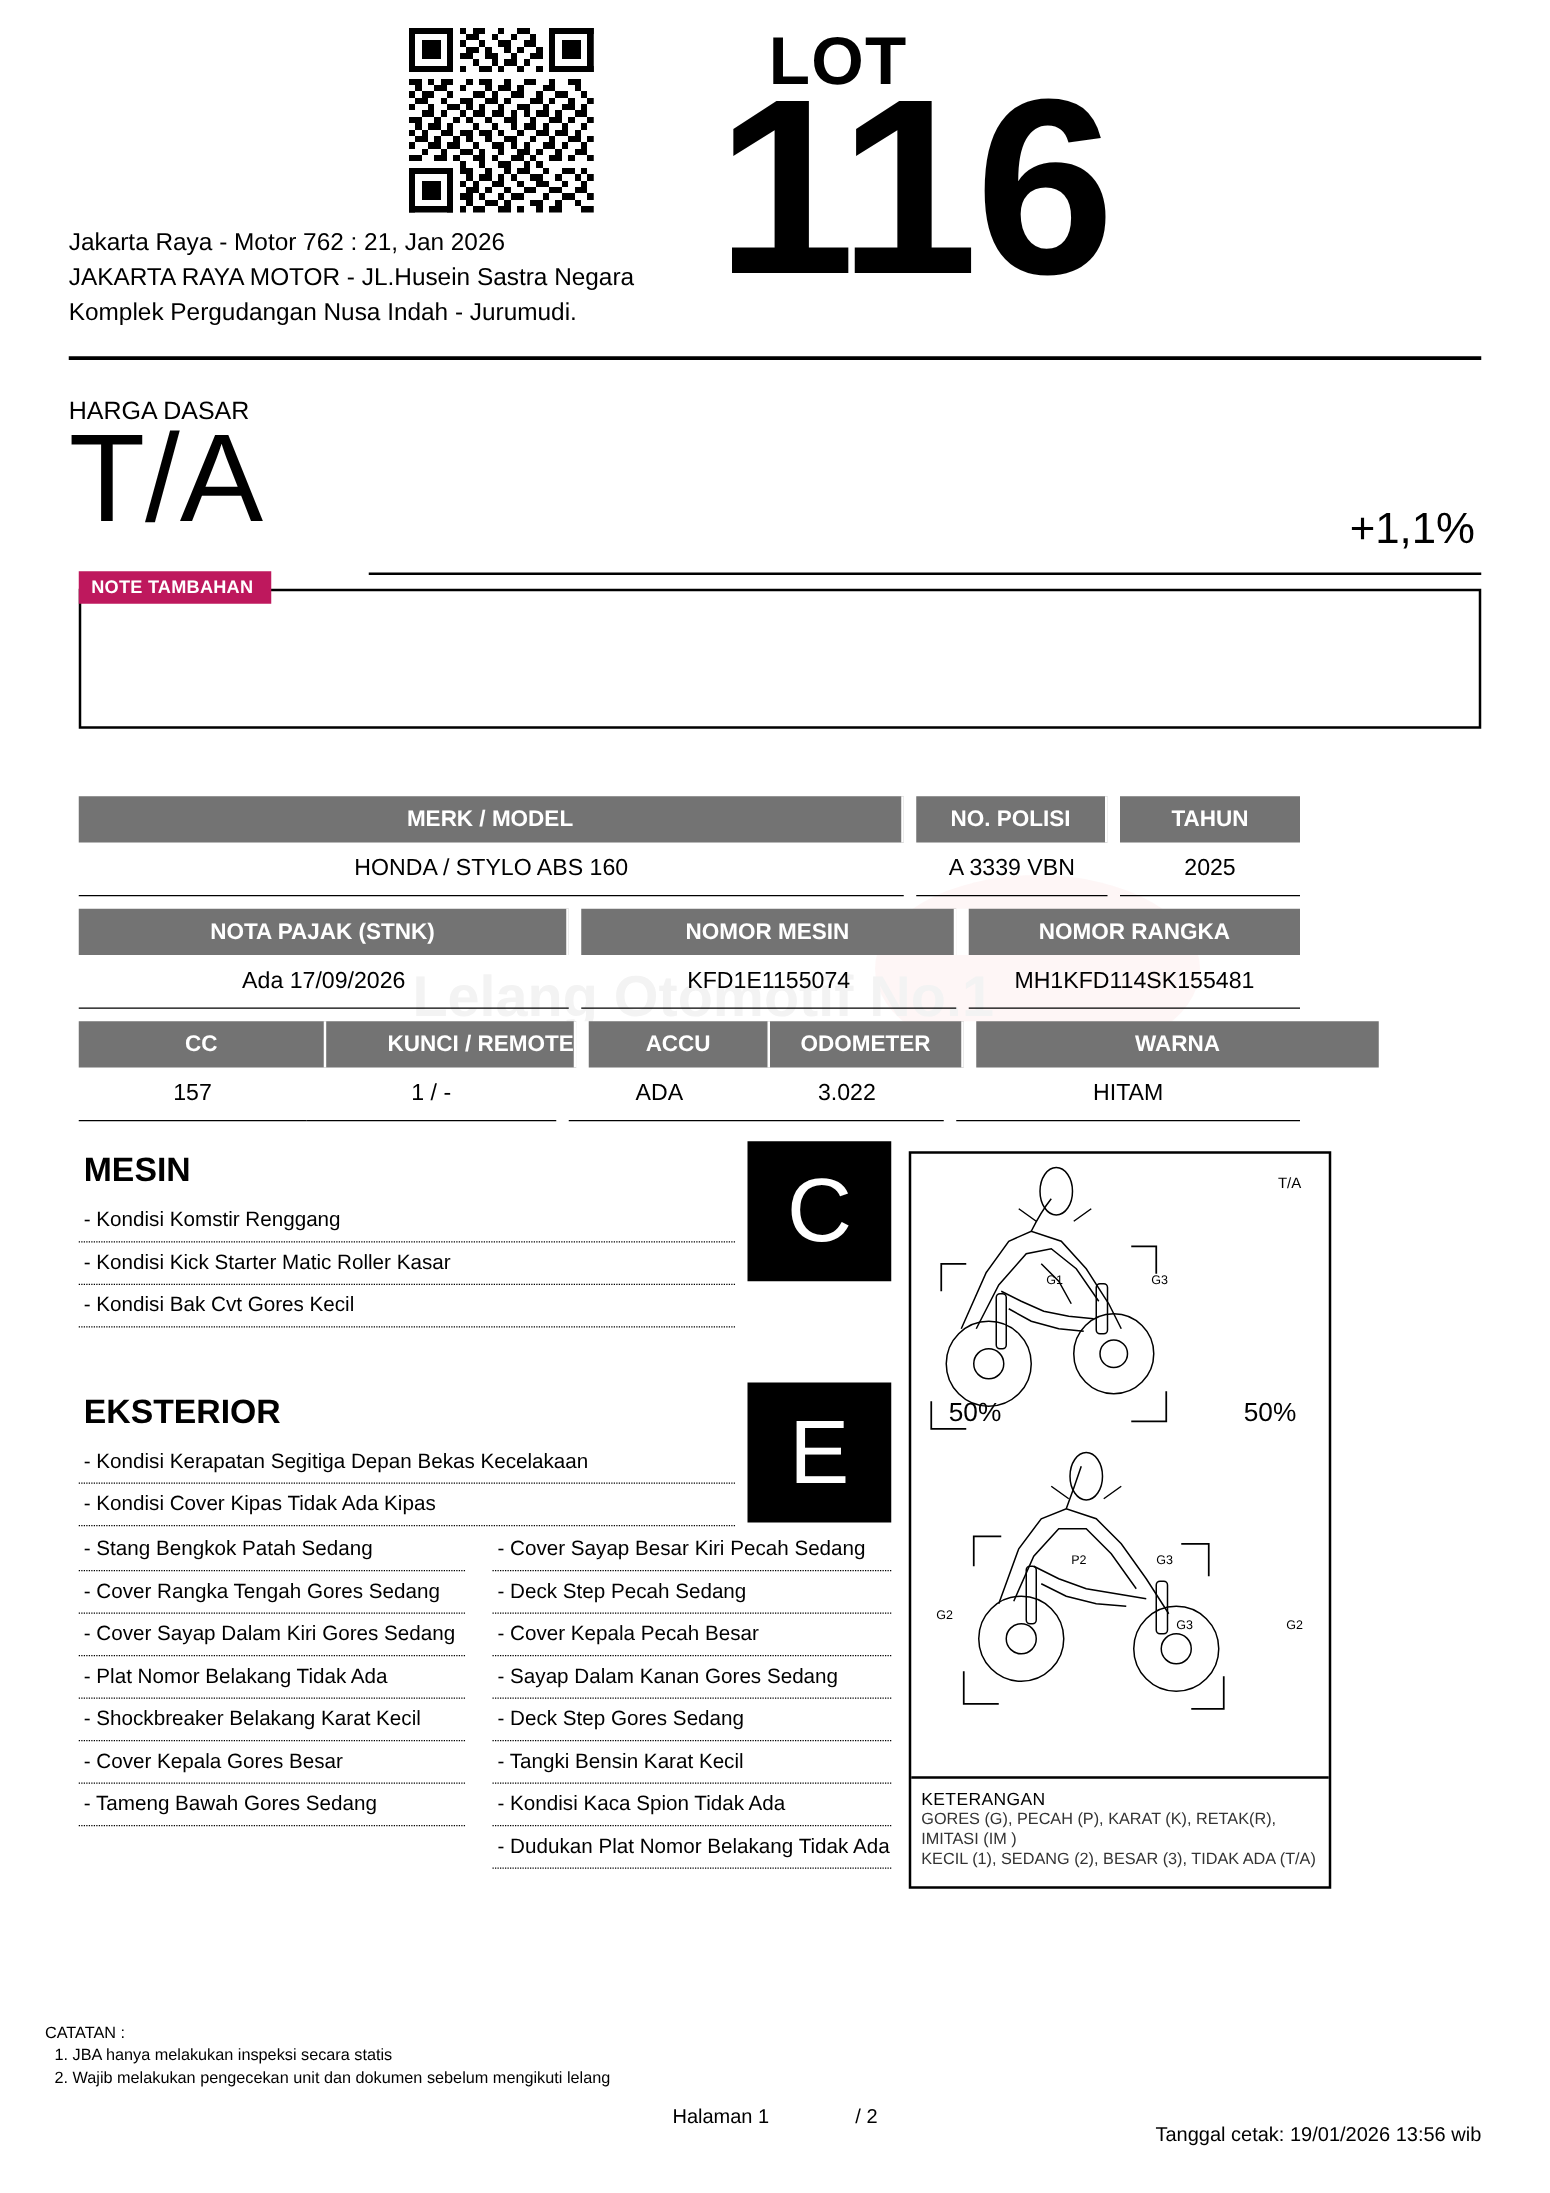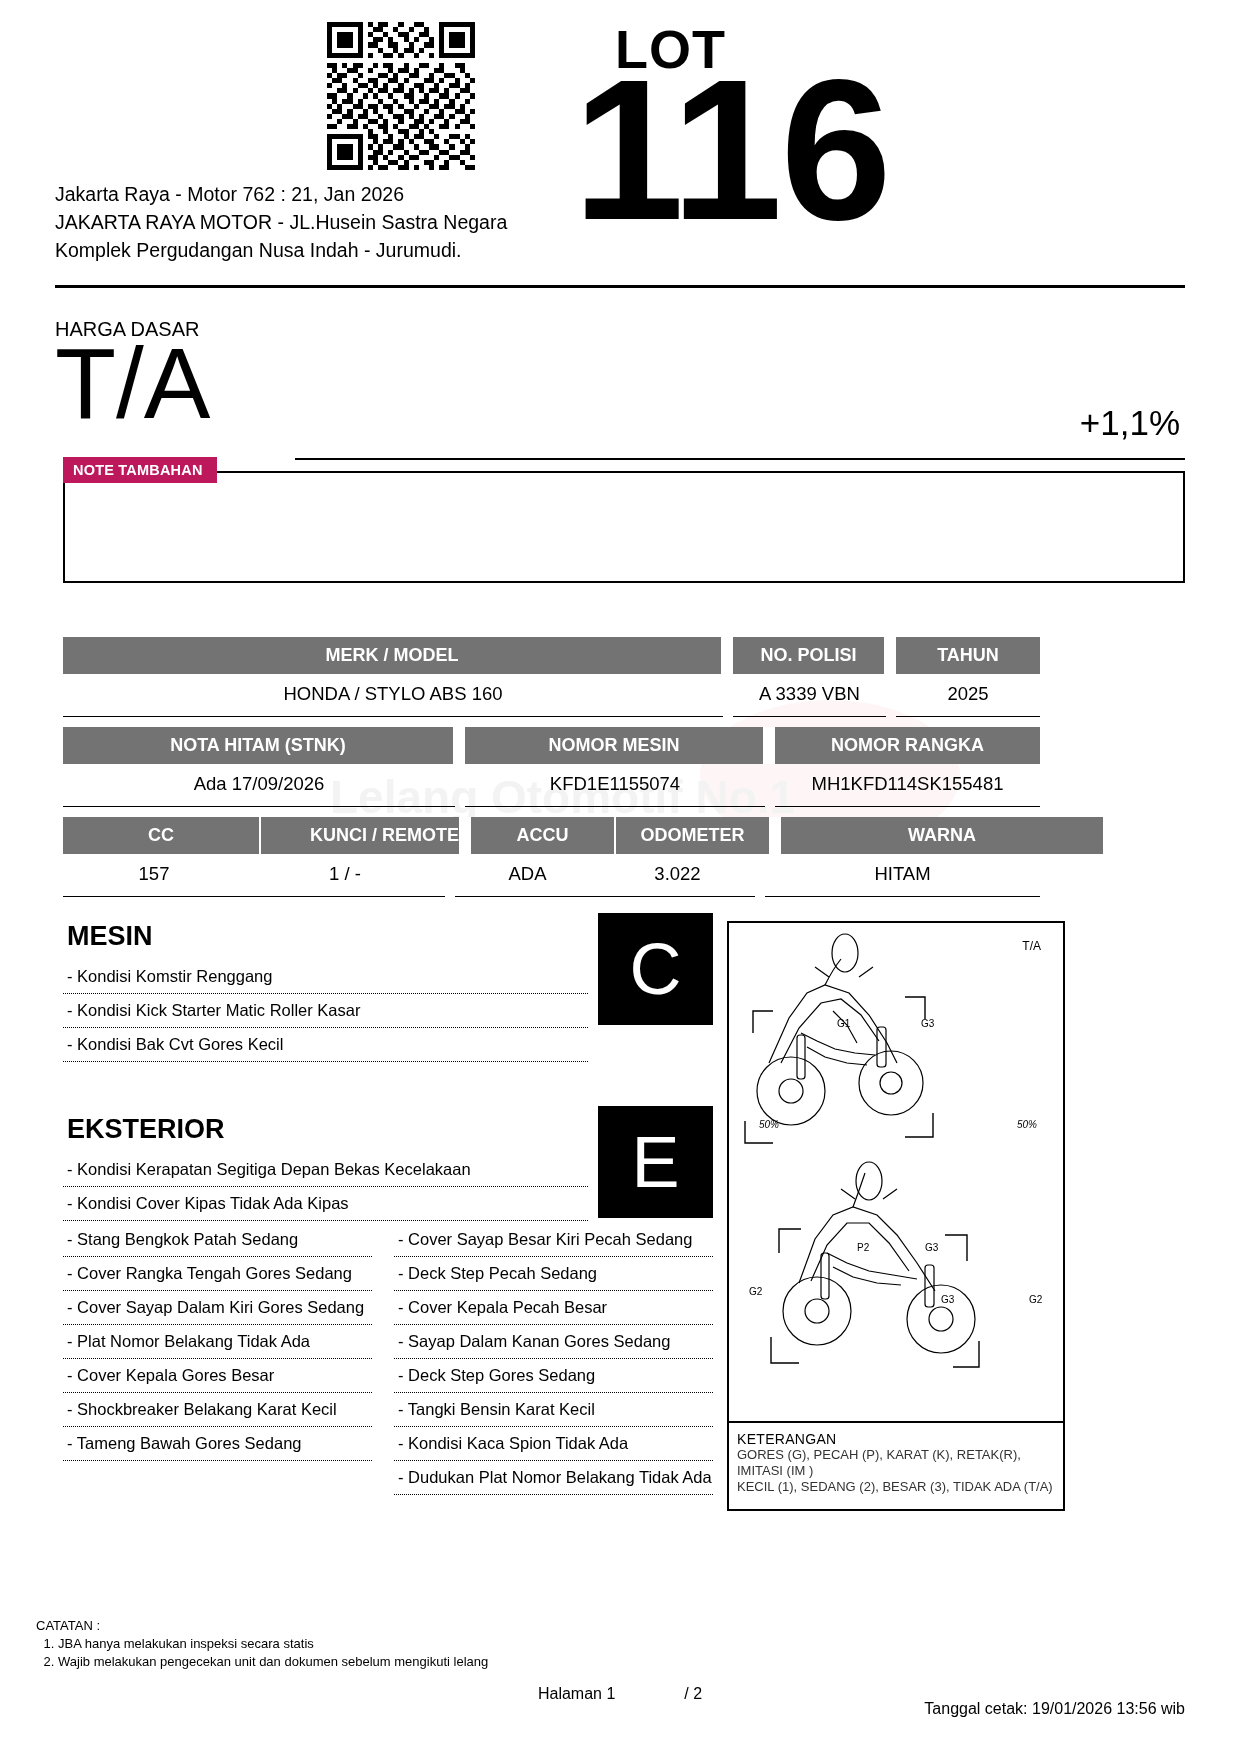--- a/index.html
+++ b/index.html
@@ -595,7 +595,7 @@
     </div>
 
     <div class="dt-row" style="margin-top:10px;">
-      <div class="dt-head" style="width:392px;">NOTA HITAM (STNK)</div>
+      <div class="dt-head" style="width:392px;">NOTA PAJAK (STNK)</div>
       <div class="dt-head" style="width:10px;background:#fff;border:none;"></div>
       <div class="dt-head" style="width:300px;">NOMOR MESIN</div>
       <div class="dt-head" style="width:10px;background:#fff;border:none;"></div>

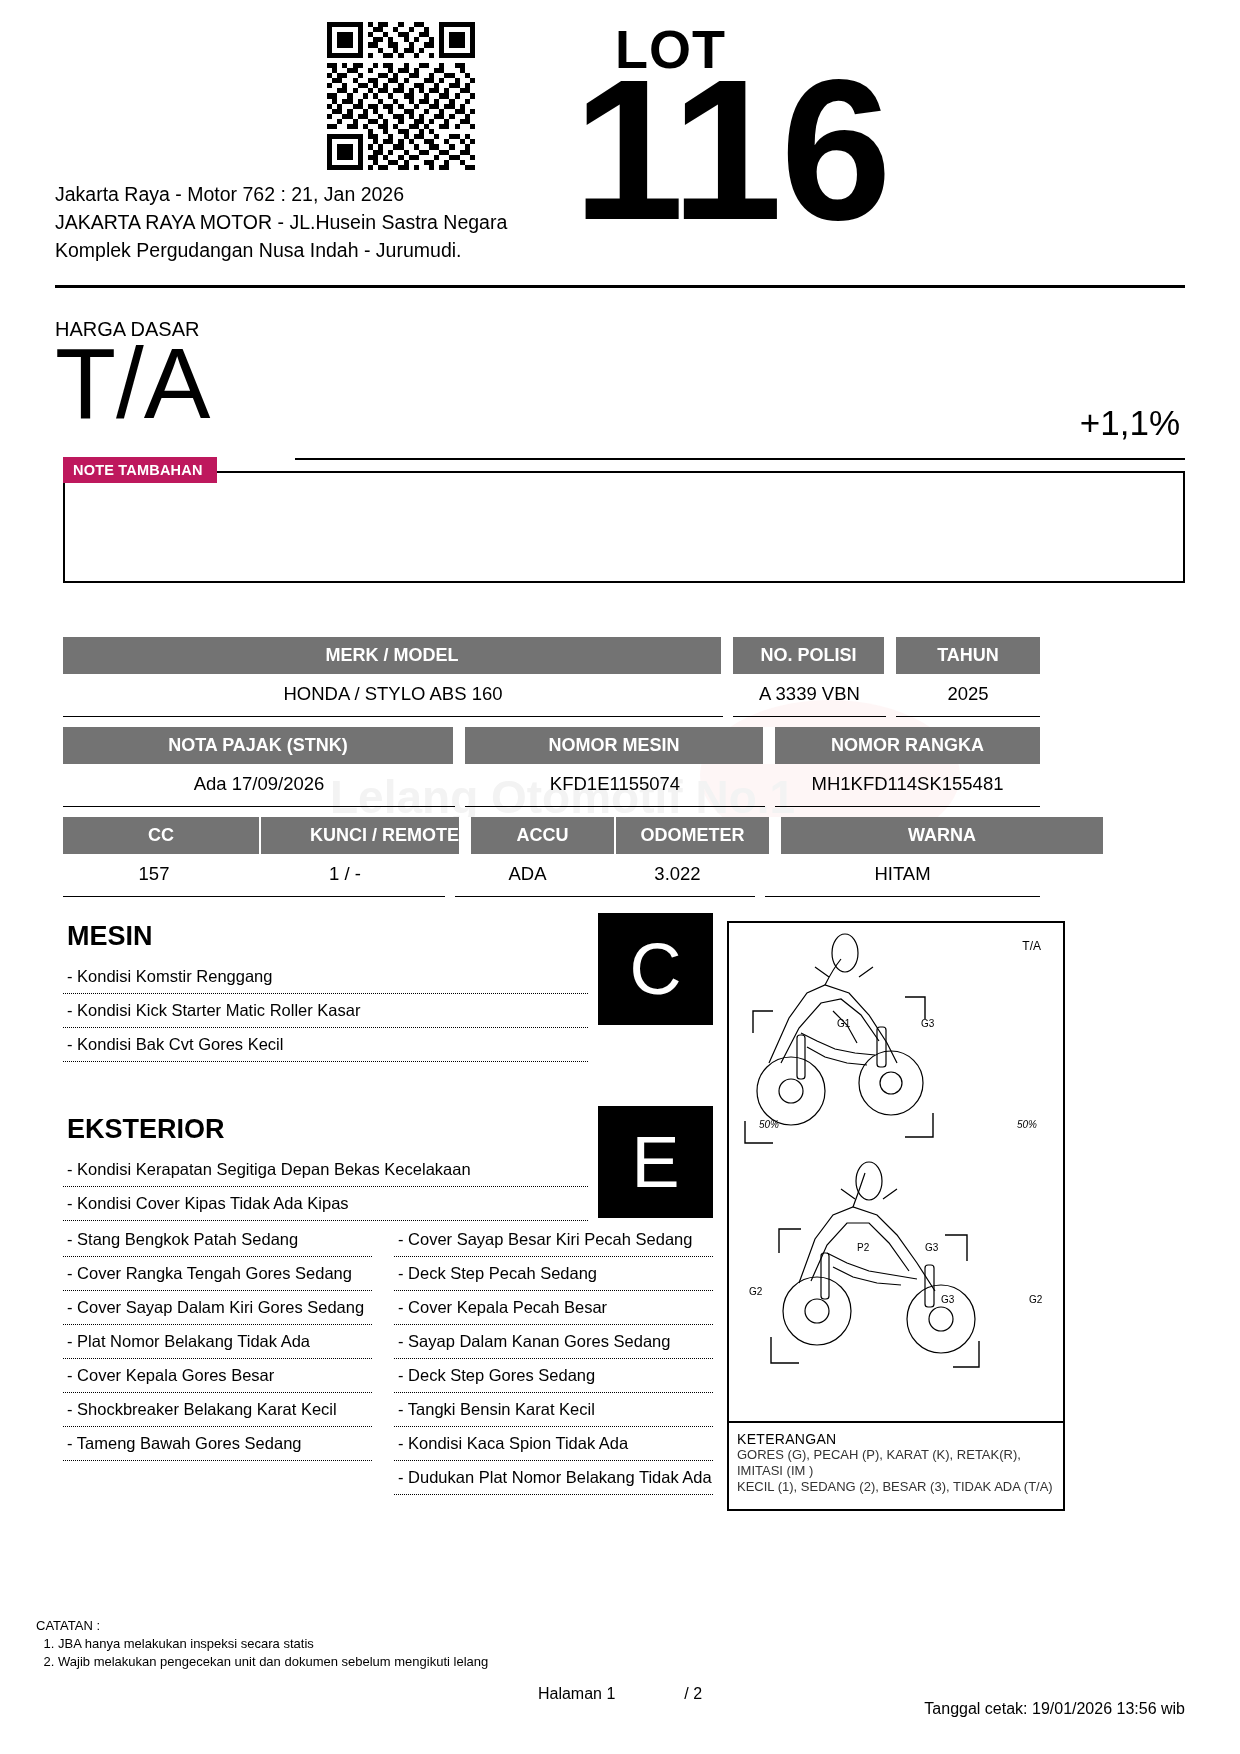--- a/index.html
+++ b/index.html
@@ -247,8 +247,7 @@
 
   .pct-left, .pct-right {
     position: absolute;
-    font-size: 10px;
-    font-style: italic;
+    font-size: 21px;
   }
   .pct-left { left: 30px; top: 196px; }
   .pct-right { right: 26px; top: 196px; }

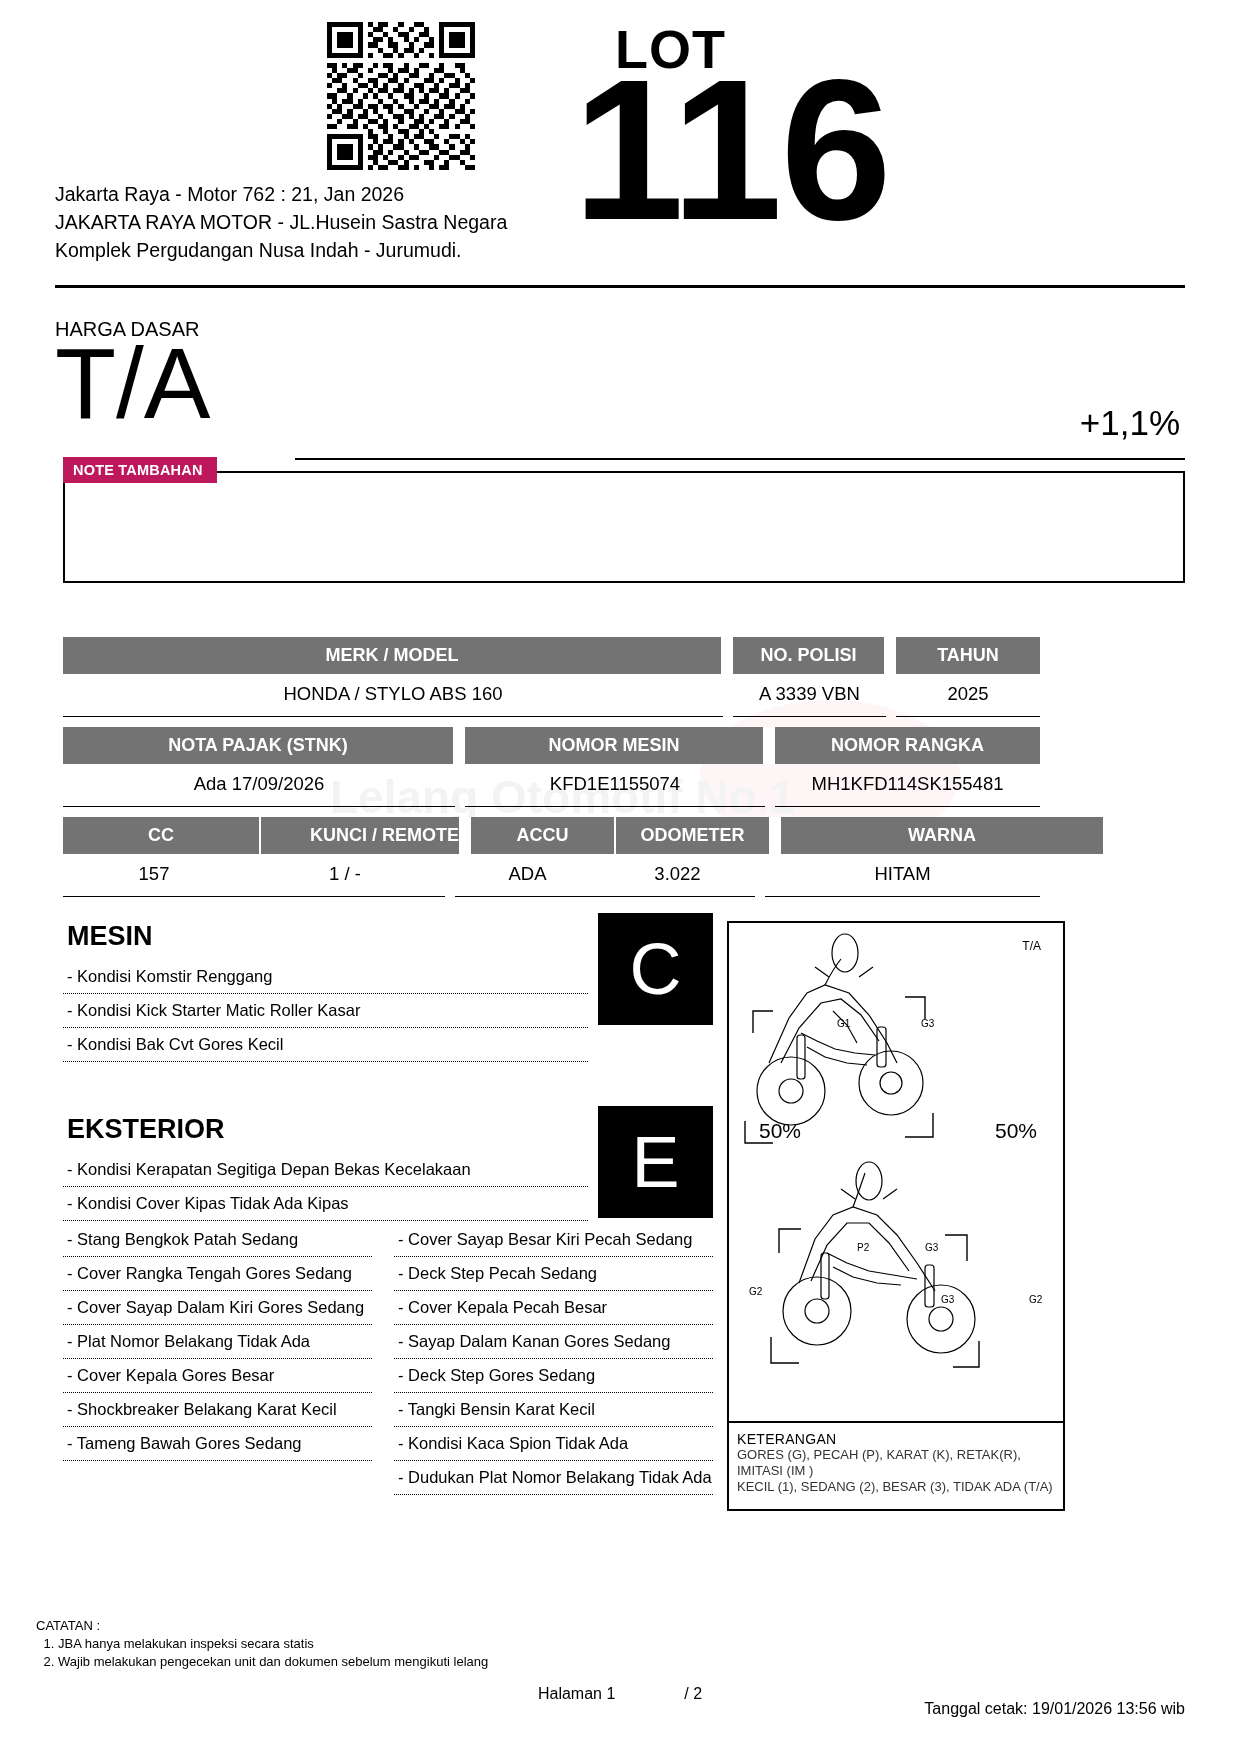--- a/index.html
+++ b/index.html
@@ -655,8 +655,8 @@
             <div class="item-row">- Cover Rangka Tengah Gores Sedang</div>
             <div class="item-row">- Cover Sayap Dalam Kiri Gores Sedang</div>
             <div class="item-row">- Plat Nomor Belakang Tidak Ada</div>
+            <div class="item-row">- Shockbreaker Belakang Karat Kecil</div>
             <div class="item-row">- Cover Kepala Gores Besar</div>
-            <div class="item-row">- Shockbreaker Belakang Karat Kecil</div>
             <div class="item-row">- Tameng Bawah Gores Sedang</div>
           </div>
           <div class="col">

